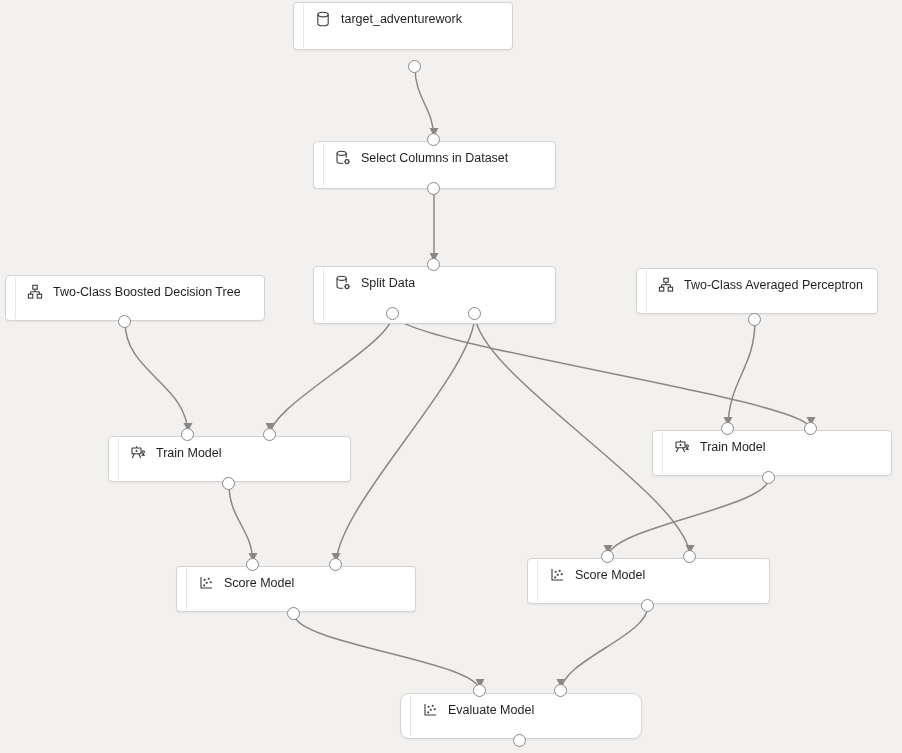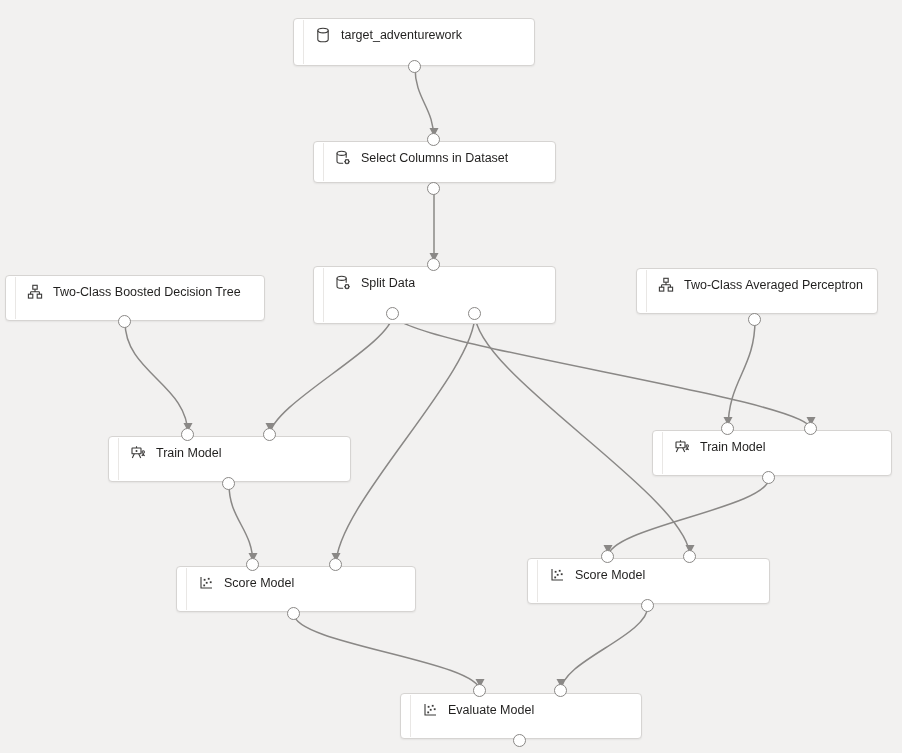--- a/index.html
+++ b/index.html
@@ -94,7 +94,7 @@
         <polygon class="edge-arrow" points="556.5,679 565.5,679 561,687.5"></polygon>
       </g>
     </svg>
-<div class="node" style="left: 293px; top: 18px; width: 242px; height: 48px;">
+<div class="node" style="left: 293px; top: 2px; width: 220px; height: 48px;">
     <span class="node-accent"></span>
     <span class="node-row">
       <span class="node-icon">

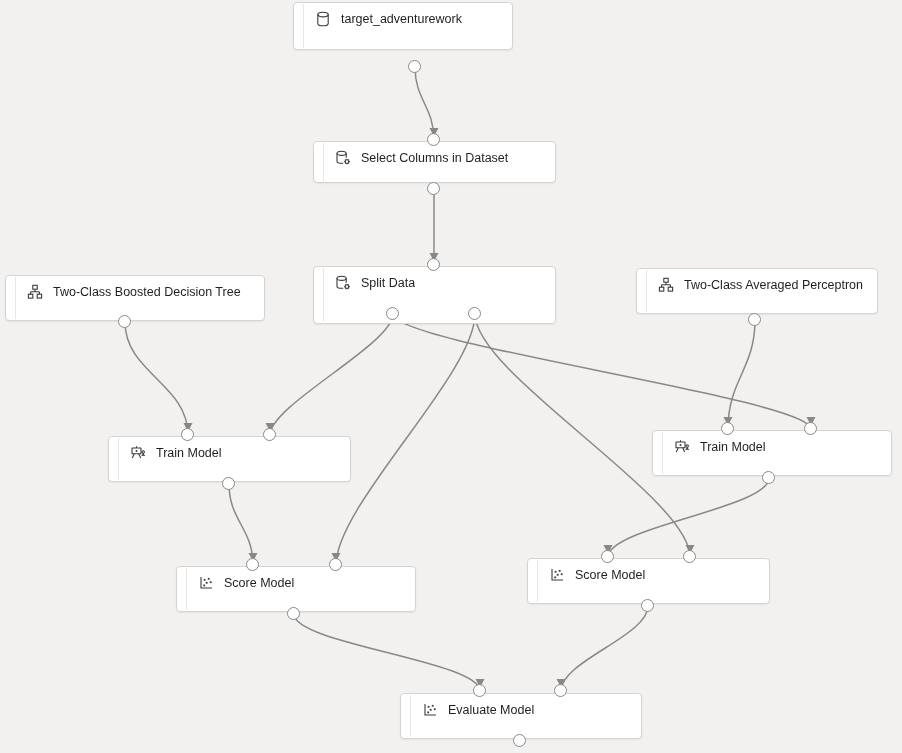--- a/index.html
+++ b/index.html
@@ -107,7 +107,7 @@
     </span>
   </div>
     <div class="port" style="left: 408.1px; top: 60.1px;"></div>
-    <div class="node" style="left: 313px; top: 141px; width: 243px; height: 42px;">
+    <div class="node" style="left: 313px; top: 141px; width: 243px; height: 48px;">
     <span class="node-accent"></span>
     <span class="node-row">
       <span class="node-icon">

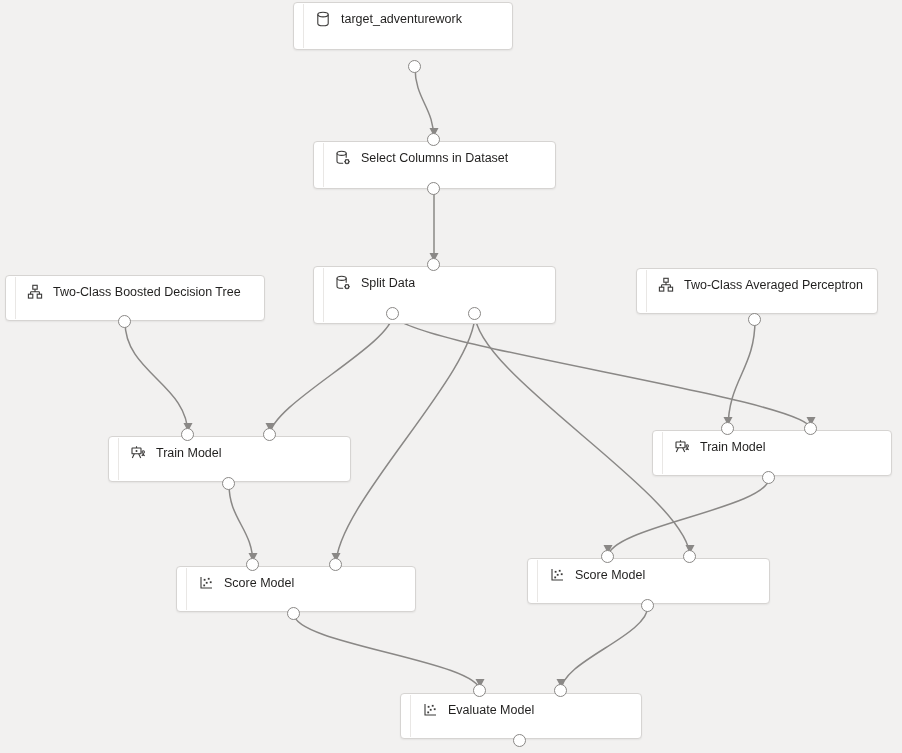--- a/index.html
+++ b/index.html
@@ -248,7 +248,7 @@
     <div class="port" style="left: 601.1px; top: 550.1px;"></div>
     <div class="port" style="left: 683.1px; top: 550.1px;"></div>
     <div class="port" style="left: 641.1px; top: 599.1px;"></div>
-    <div class="node" style="left: 400px; top: 693px; width: 242px; height: 46px;">
+    <div class="node" style="left: 400px; top: 693px; width: 242px; height: 46px; border-radius: 9px;">
     <span class="node-accent"></span>
     <span class="node-row">
       <span class="node-icon">

